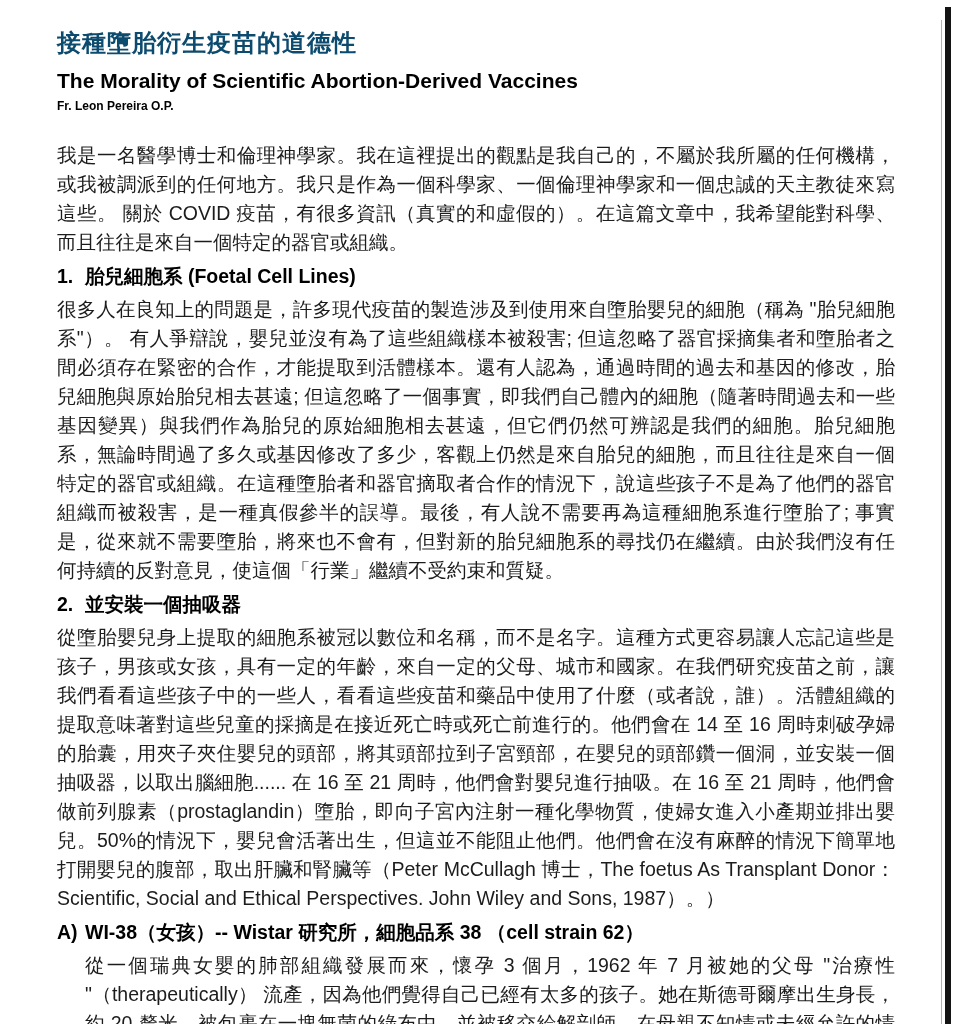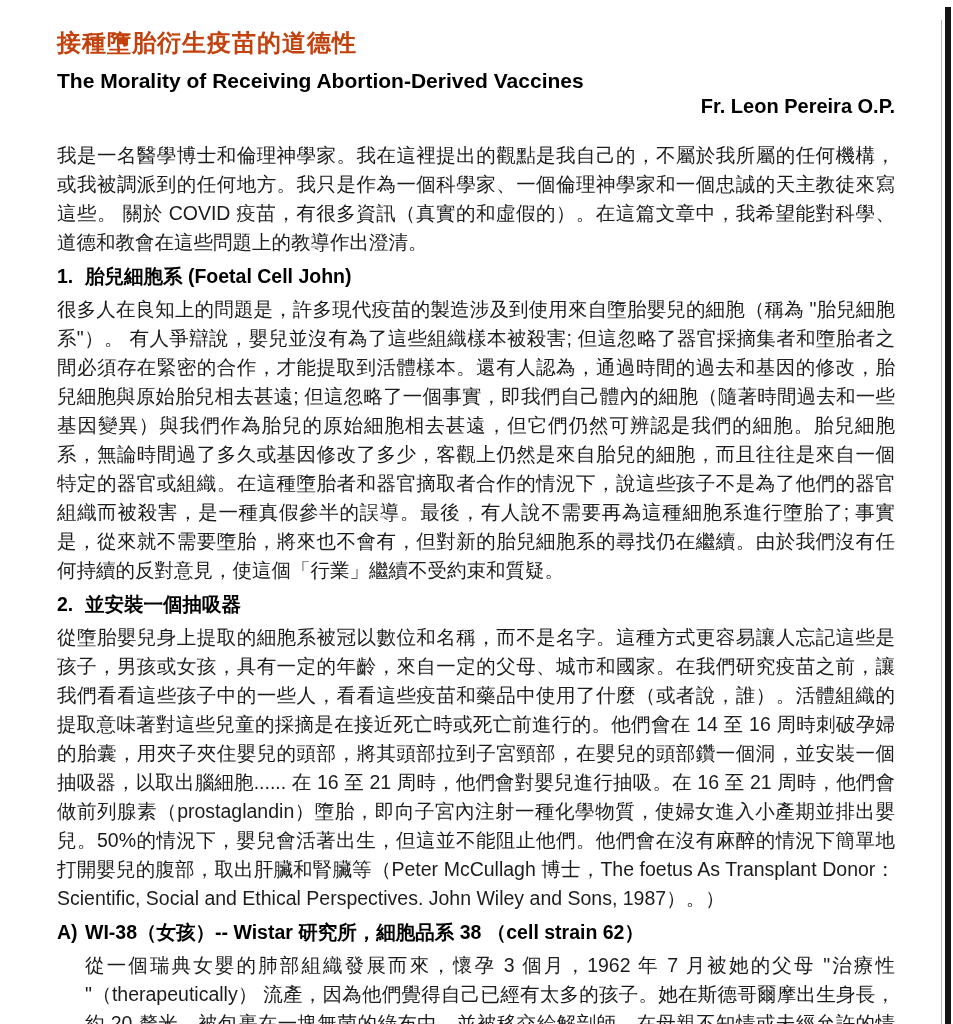--- a/index.html
+++ b/index.html
@@ -24,7 +24,7 @@
   .title-zh {
     font-size: 24px;
     font-weight: bold;
-    color: #c2410c;
+    color: #0c4a6e;
     margin: 0 0 10px 0;
     line-height: 30px;
     letter-spacing: 1px;

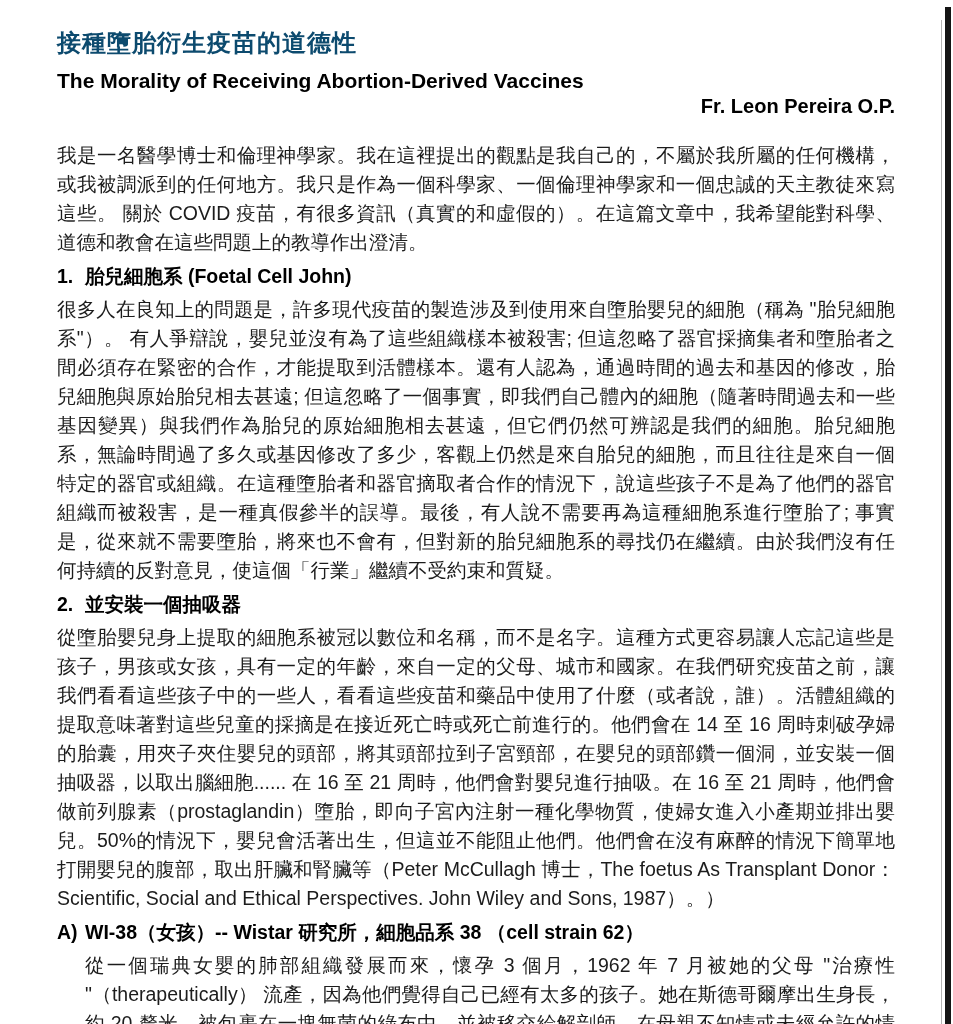--- a/index.html
+++ b/index.html
@@ -94,7 +94,7 @@
 
   <h1 class="title-zh">接種墮胎衍生疫苗的道德性</h1>
 
-  <h2 class="title-en">The Morality of Receiving Abortion-Derived Vaccines</h2>
+  <h2 class="title-en">The Morality of Scientific Abortion-Derived Vaccines</h2>
 
   <div class="author">Fr. Leon Pereira O.P.</div>
 

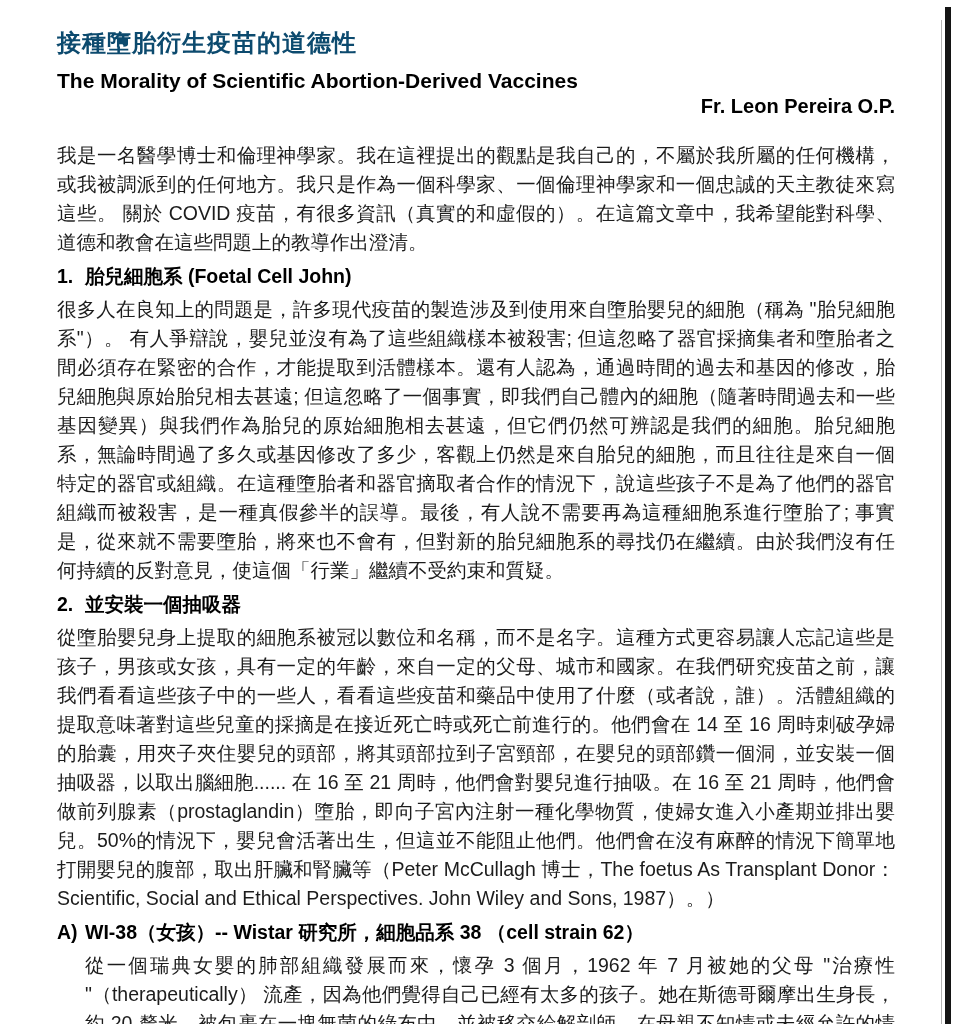--- a/index.html
+++ b/index.html
@@ -37,12 +37,11 @@
     line-height: 25px;
   }
   .author {
-    font-size: 20px;
+    font-size: 12px;
     font-weight: bold;
     color: #000;
     margin: 0 0 26px 0;
     line-height: 18px;
-    text-align: right;
   }
   .para {
     font-size: 19.5px;

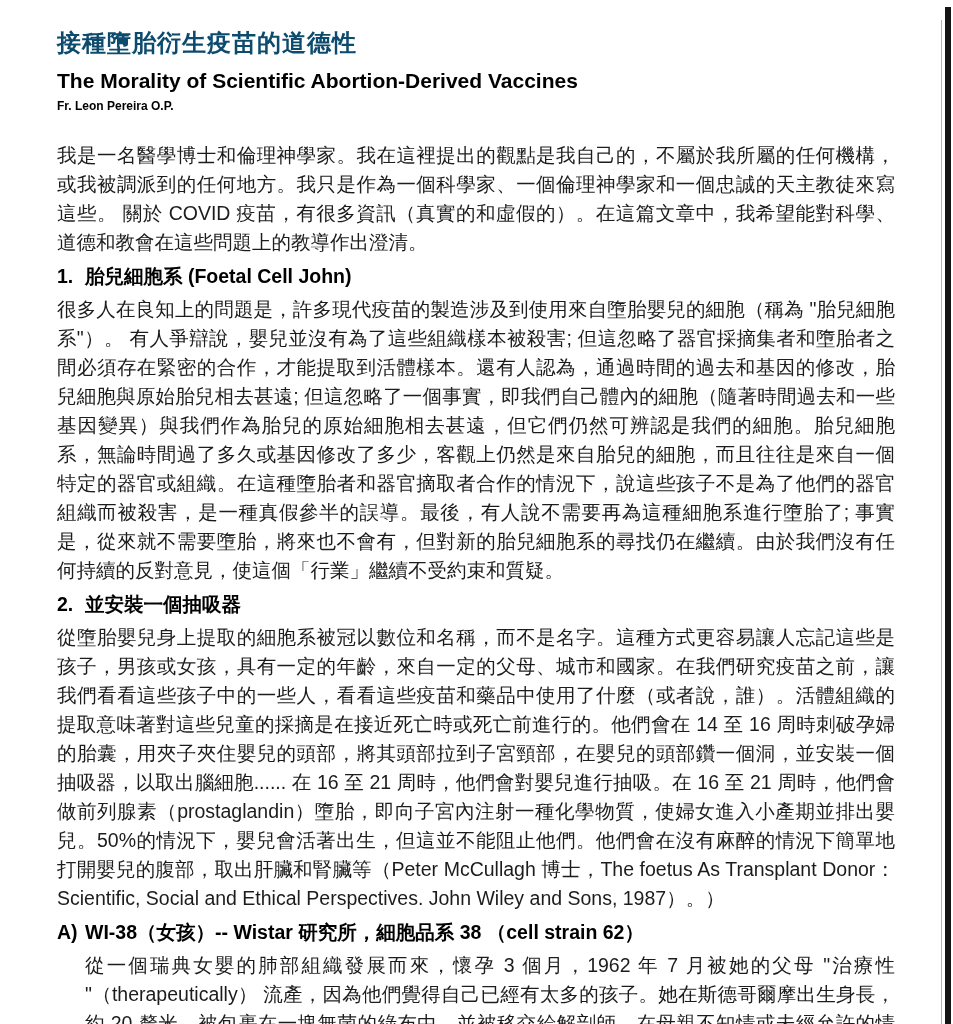--- a/index.html
+++ b/index.html
@@ -97,7 +97,7 @@
 
   <div class="author">Fr. Leon Pereira O.P.</div>
 
-  <p class="para para-gap">我是一名醫學博士和倫理神學家。我在這裡提出的觀點是我自己的，不屬於我所屬的任何機構，或我被調派到的任何地方。我只是作為一個科學家、一個倫理神學家和一個忠誠的天主教徒來寫這些。 關於 COVID 疫苗，有很多資訊（真實的和虛假的）。在這篇文章中，我希望能對科學、道德和教會在這些問題上的教導作出澄清。</p>
+  <p class="para para-gap">我是一名醫學博士和倫理神學家。我在這裡提出的觀點是我自己的，不屬於我所屬的任何機構，或我被調派到的任何地方。我只是作為一個科學家、一個倫理神學家和一個忠誠的天主教徒來寫這些。 關於 COVID 疫苗，有很多資訊（真實的和虛假的）。在這篇文章中，我希望能對科學、而且往往是來自一個特定的器官或組織。</p>
 
   <div class="section-heading">
     <span class="num">1.</span>

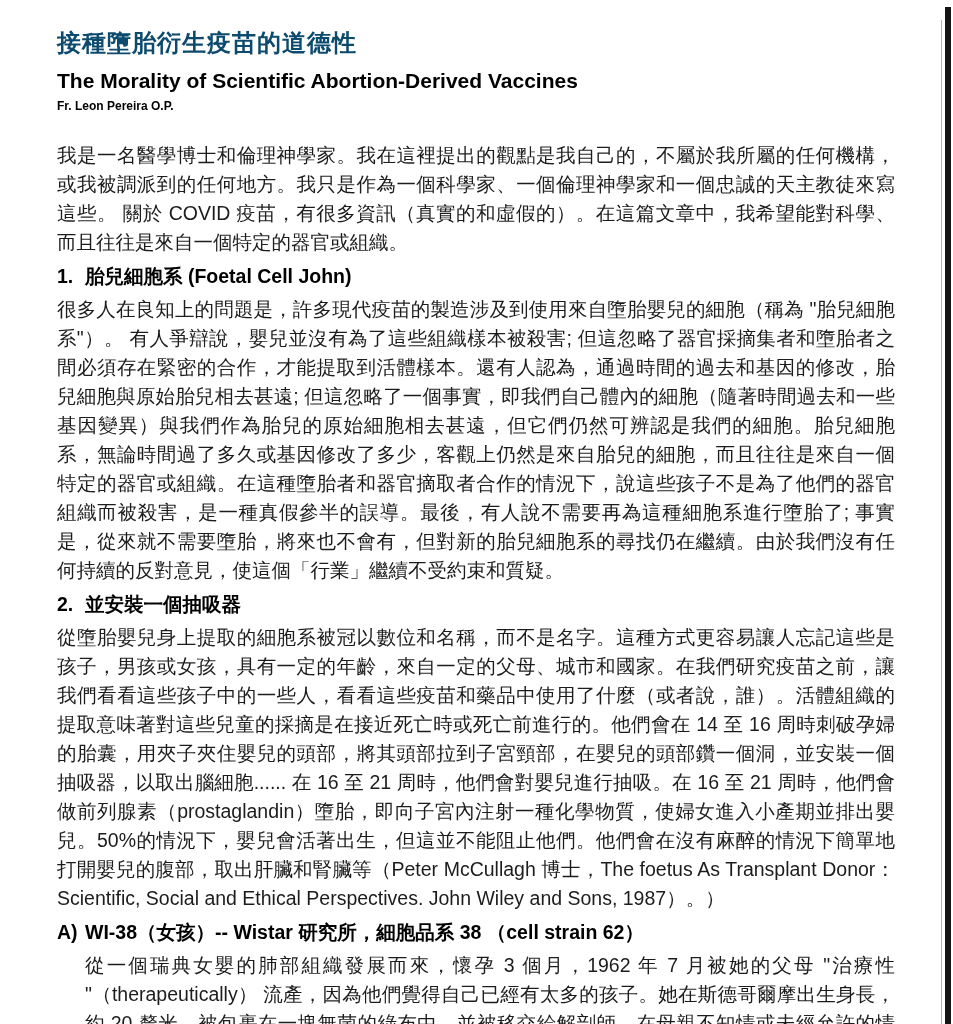--- a/index.html
+++ b/index.html
@@ -101,7 +101,7 @@
 
   <div class="section-heading">
     <span class="num">1.</span>
-    <span class="heading-text">胎兒細胞系 (Foetal Cell John)</span>
+    <span class="heading-text">胎兒細胞系 (Foetal Cell Lines)</span>
   </div>
 
   <p class="para para-gap">很多人在良知上的問題是，許多現代疫苗的製造涉及到使用來自墮胎嬰兒的細胞（稱為 "胎兒細胞系"）。 有人爭辯說，嬰兒並沒有為了這些組織樣本被殺害; 但這忽略了器官採摘集者和墮胎者之間必須存在緊密的合作，才能提取到活體樣本。還有人認為，通過時間的過去和基因的修改，胎兒細胞與原始胎兒相去甚遠; 但這忽略了一個事實，即我們自己體內的細胞（隨著時間過去和一些基因變異）與我們作為胎兒的原始細胞相去甚遠，但它們仍然可辨認是我們的細胞。胎兒細胞系，無論時間過了多久或基因修改了多少，客觀上仍然是來自胎兒的細胞，而且往往是來自一個特定的器官或組織。在這種墮胎者和器官摘取者合作的情況下，說這些孩子不是為了他們的器官組織而被殺害，是一種真假參半的誤導。最後，有人說不需要再為這種細胞系進行墮胎了; 事實是，從來就不需要墮胎，將來也不會有，但對新的胎兒細胞系的尋找仍在繼續。由於我們沒有任何持續的反對意見，使這個「行業」繼續不受約束和質疑。</p>

